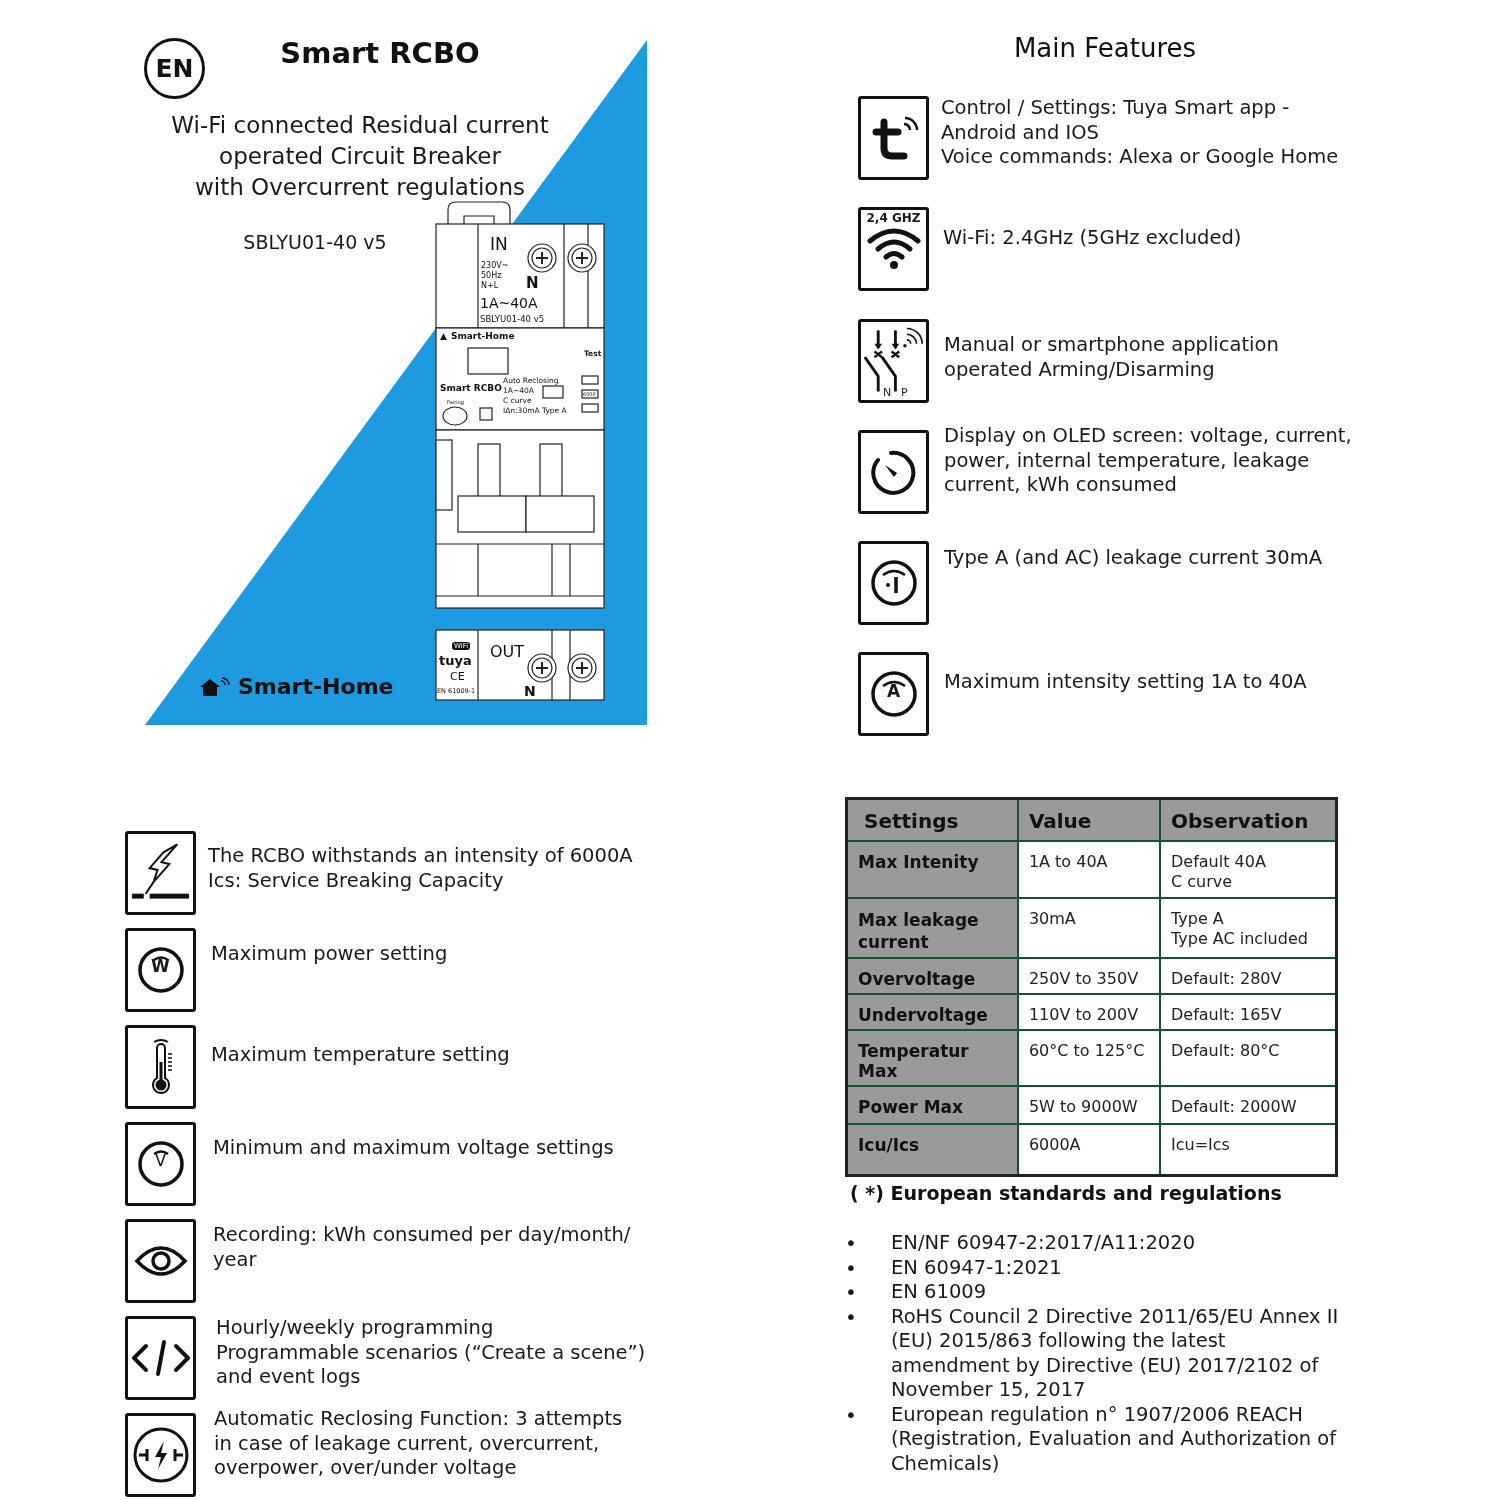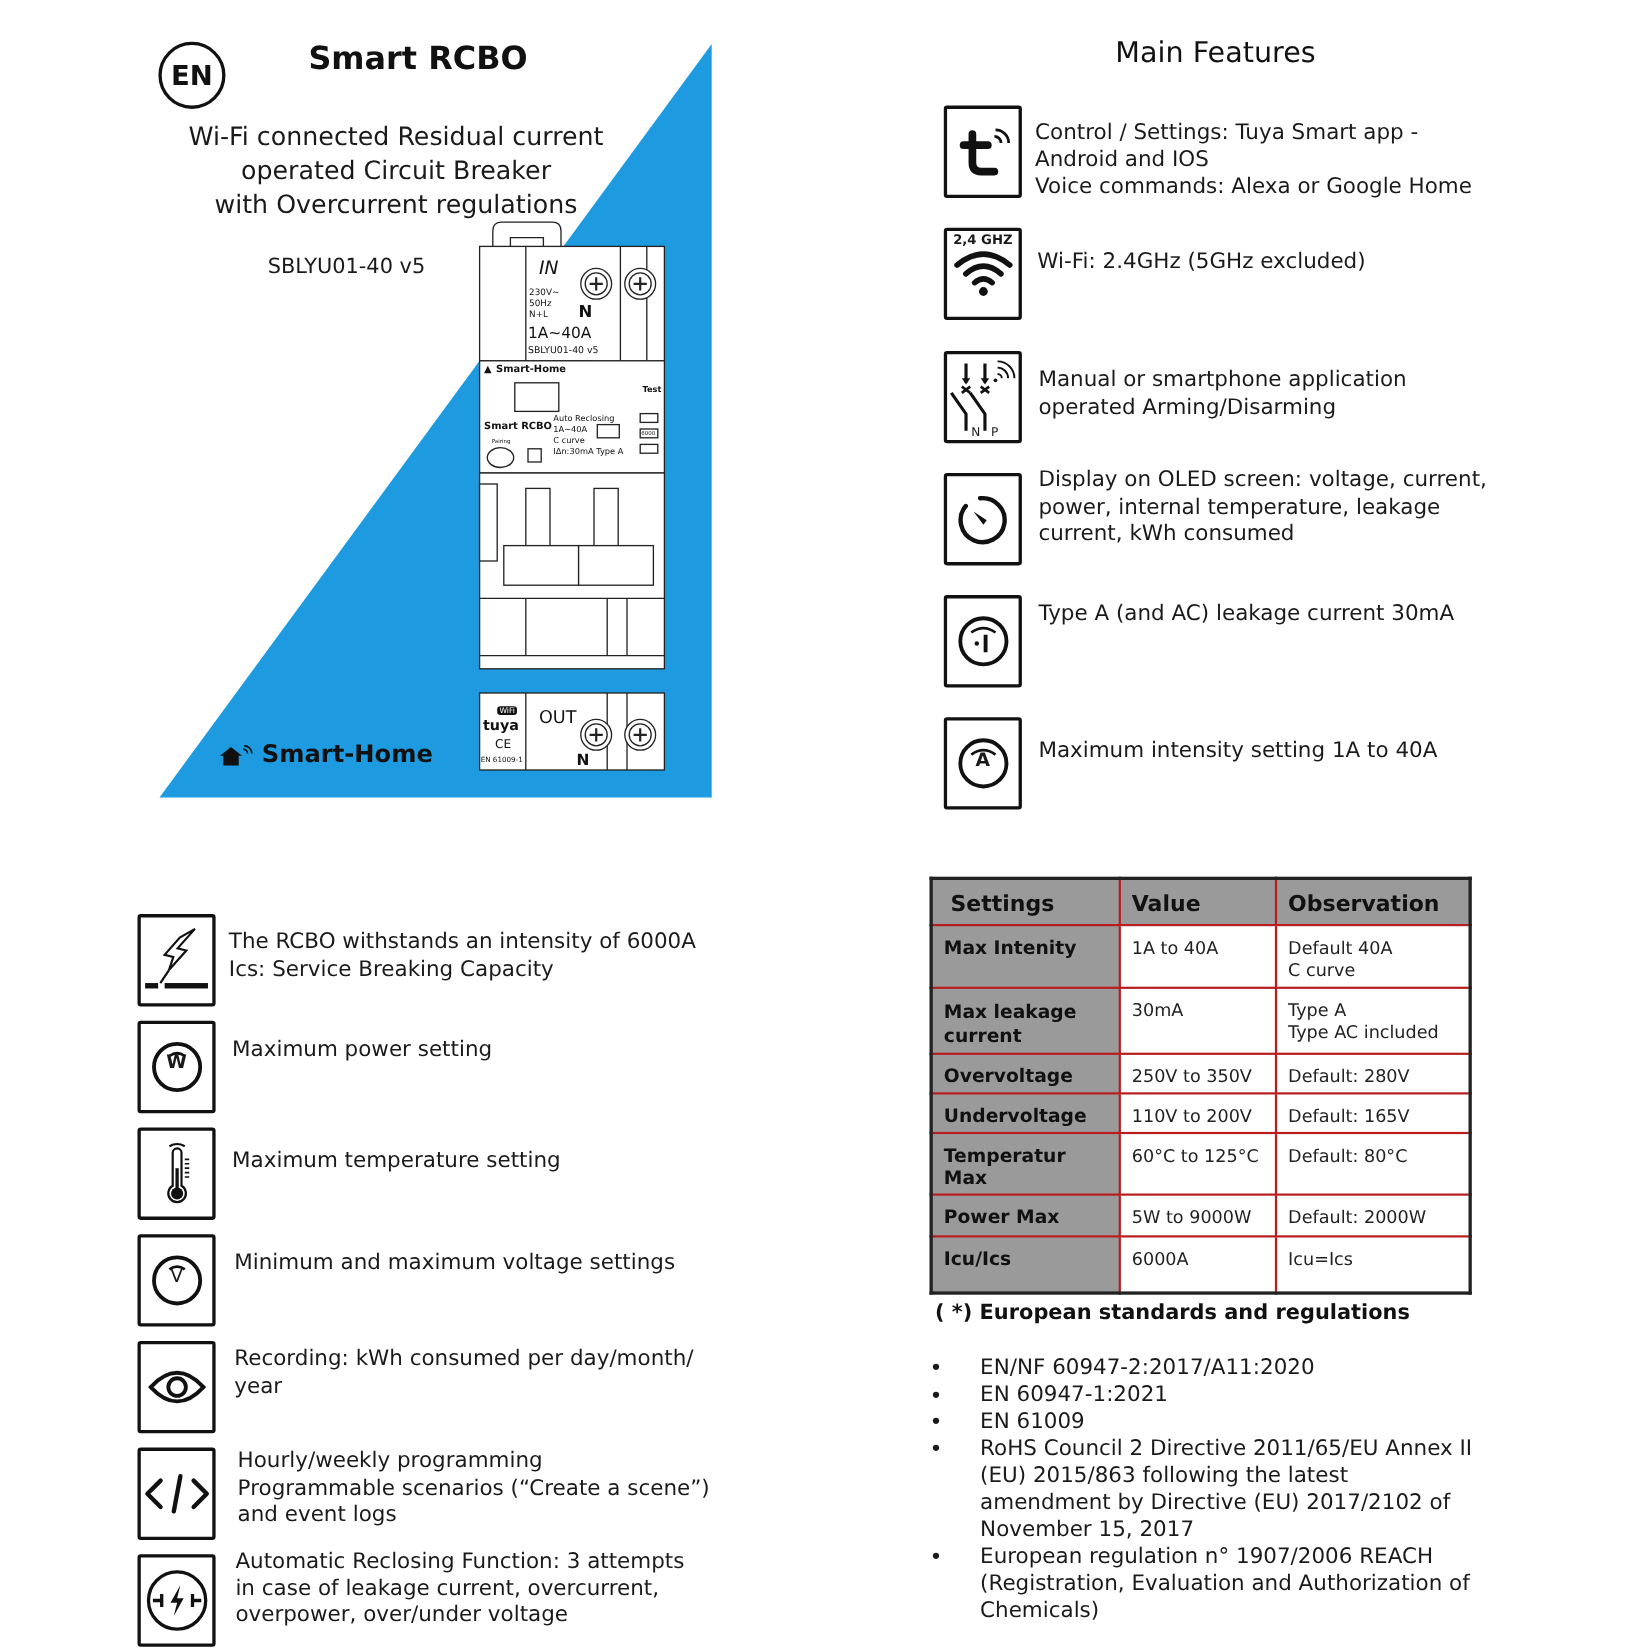--- a/index.html
+++ b/index.html
@@ -165,7 +165,7 @@
       <path d="M41 10 a12 12 0 0 1 12 12" stroke="#111" stroke-width="2.5" fill="none"></path>
     </svg>
   </div>
-  <div class="feature-text" style="margin-left:12px;margin-top:12px;">Control / Settings: Tuya Smart app -
+  <div class="feature-text" style="margin-left:12px;margin-top:0px;">Control / Settings: Tuya Smart app -
 Android and IOS
 Voice commands: Alexa or Google Home</div>
 </div>

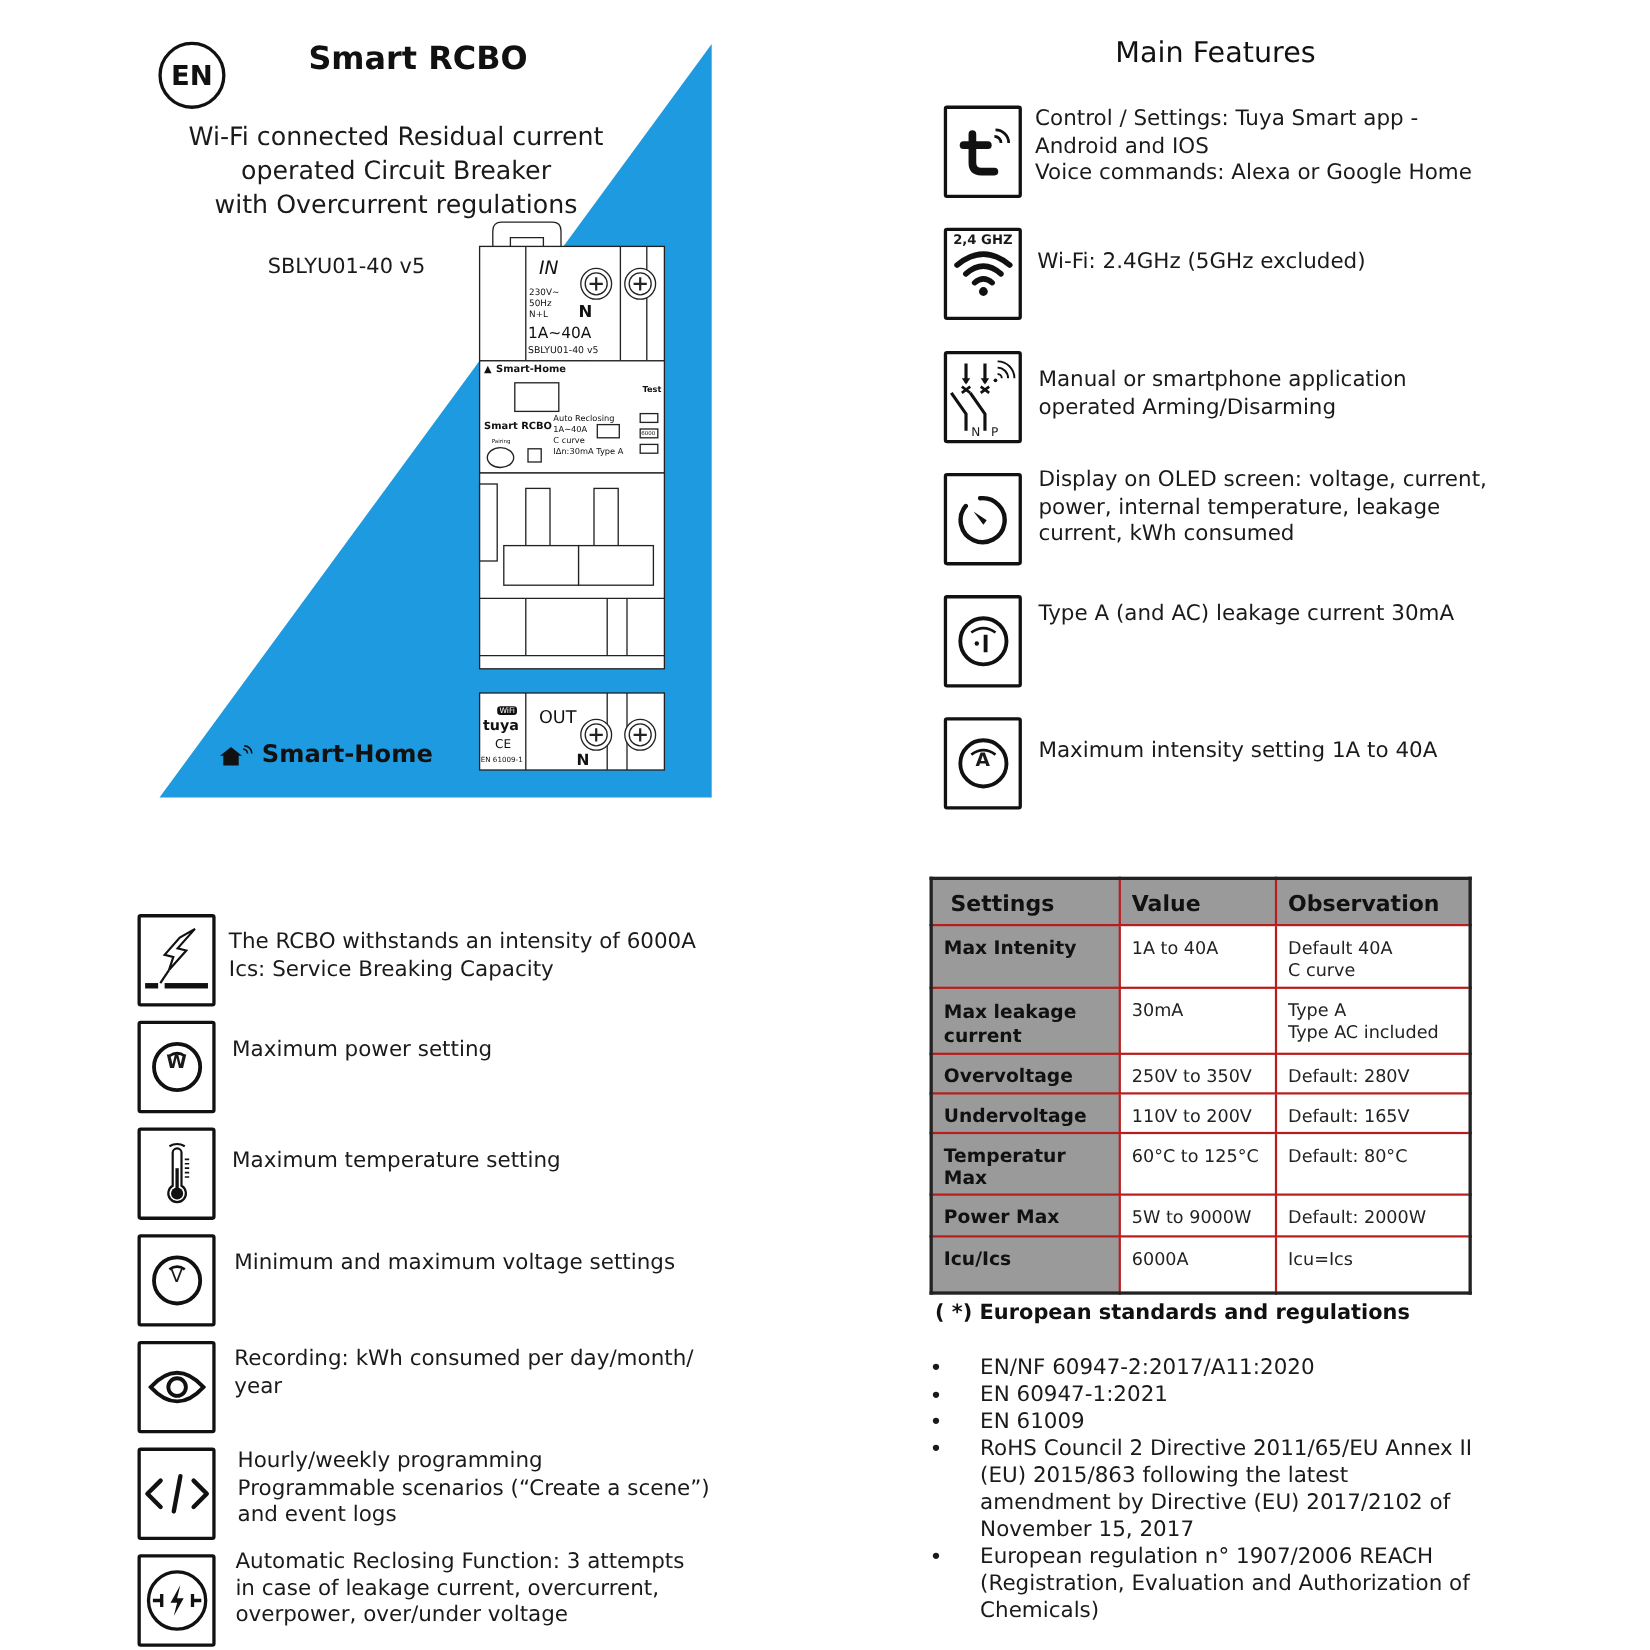--- a/index.html
+++ b/index.html
@@ -130,7 +130,7 @@
       <path d="M156 470 h12 M162 464 v12" stroke-width="2"></path>
     </g>
   </svg>
-  <span class="txt" style="left:70px;top:36px;font-size:17px;font-style:italic;">IN</span>
+  <span class="txt" style="left:70px;top:36px;font-size:17px;">IN</span>
   <span class="txt" style="left:61px;top:63px;font-size:8px;">230V~</span>
   <span class="txt" style="left:61px;top:73px;font-size:8px;">50Hz</span>
   <span class="txt" style="left:61px;top:83px;font-size:8px;">N+L</span>

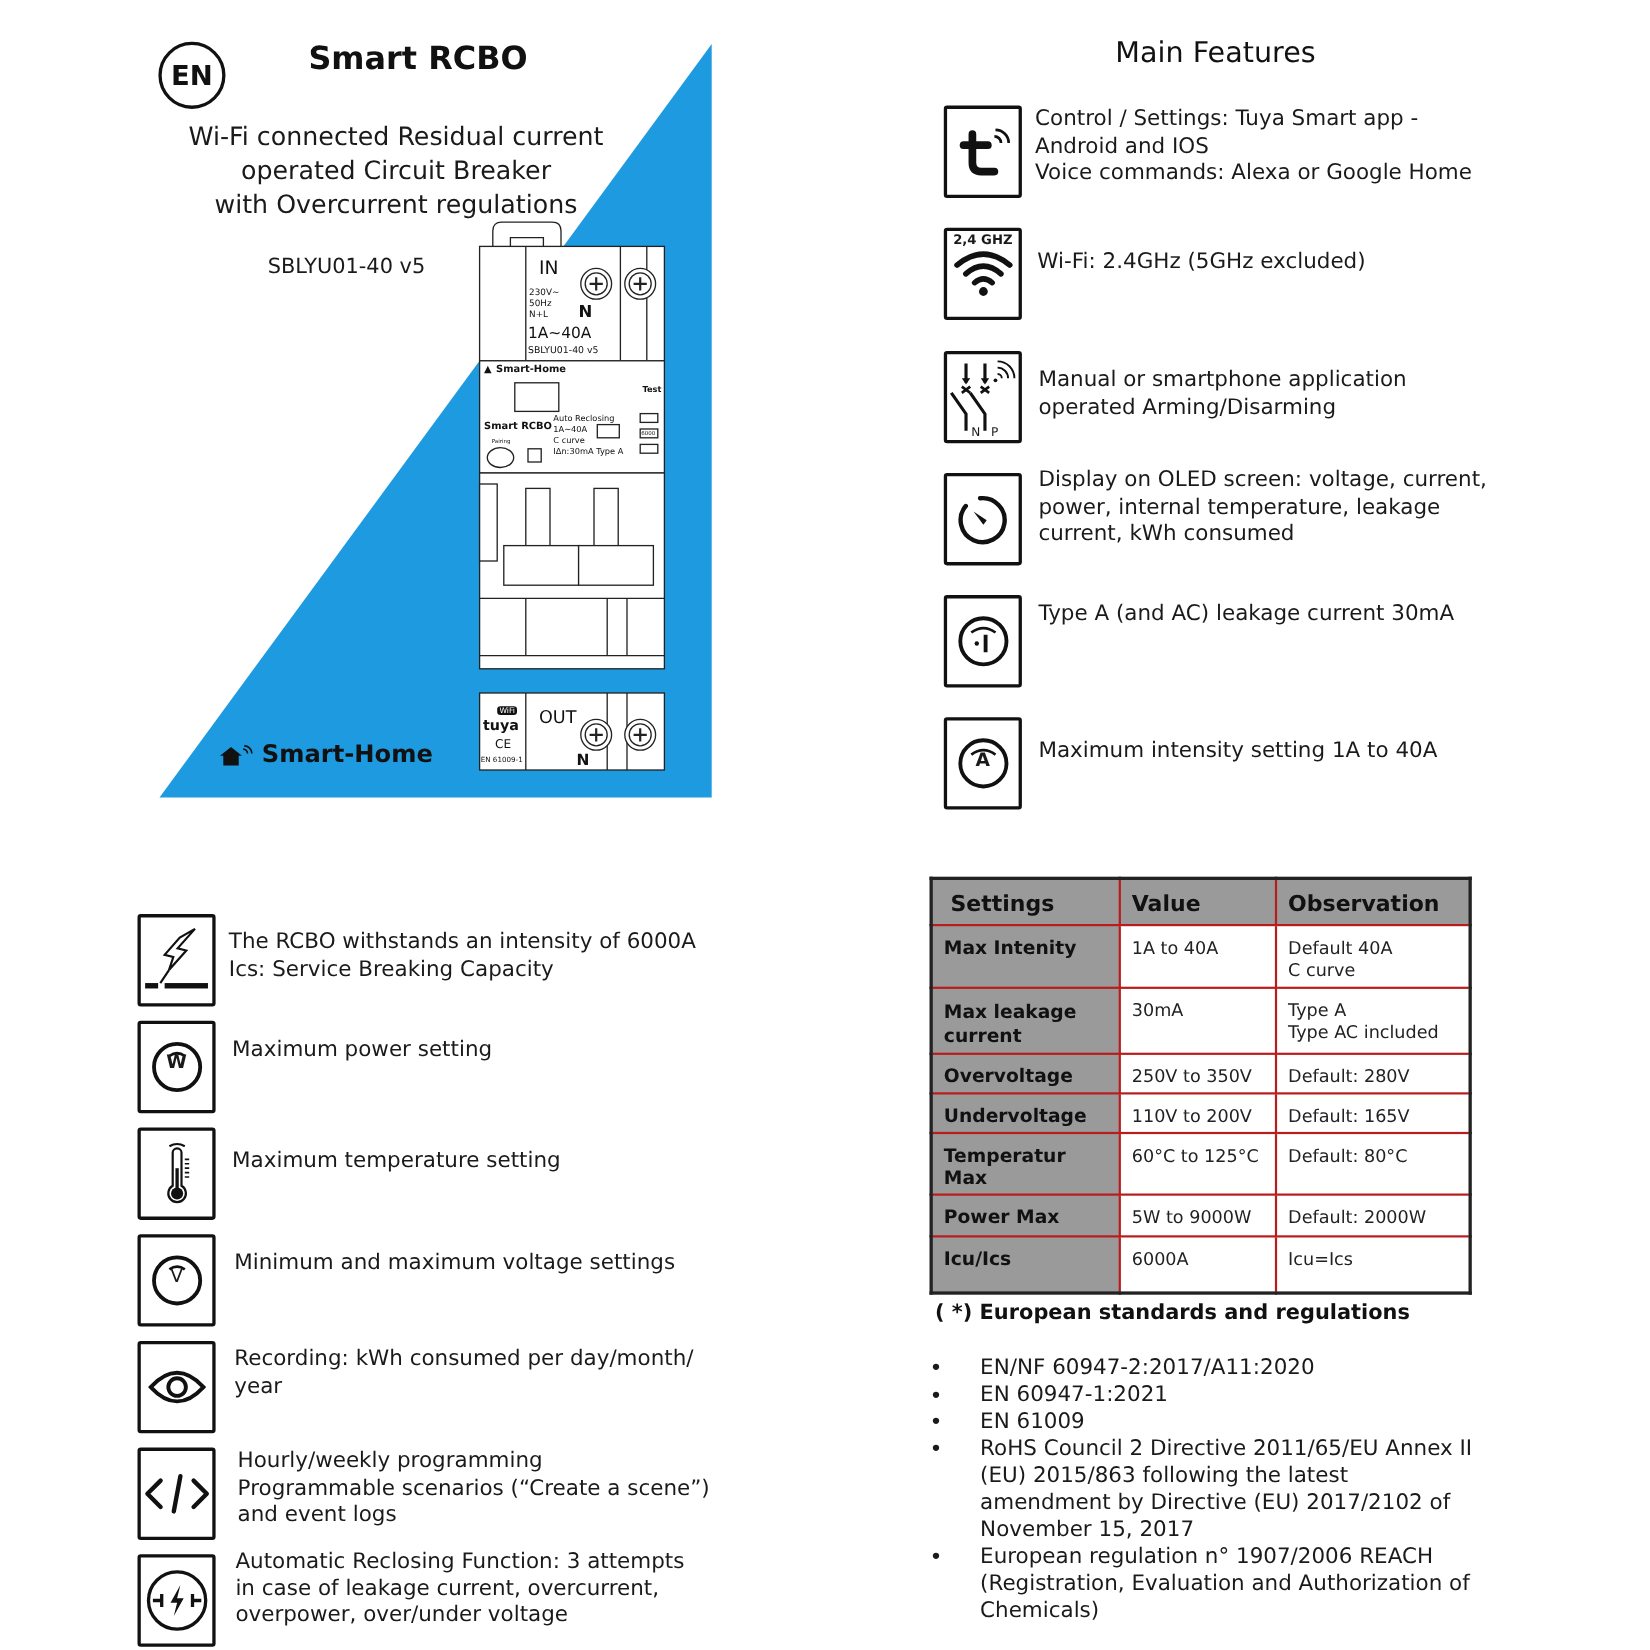--- a/index.html
+++ b/index.html
@@ -40,7 +40,7 @@
     position: absolute; left: 845px; top: 797px; width: 493px; border-collapse: collapse;
     border: 3px solid #222; font-size: 16px;
   }
-  .settings-table th, .settings-table td { border: 2px solid #b91c1c; vertical-align: top; text-align: left; }
+  .settings-table th, .settings-table td { border: 2px solid #14532d; vertical-align: top; text-align: left; }
   .settings-table th { background: #9a9a9a; font-weight: bold; font-size: 20px; padding: 9px 10px 2px 16px; height: 42px; color: #111; }
   .settings-table td.setting { background: #9a9a9a; font-weight: bold; font-size: 17px; padding: 10px 10px 4px 10px; color: #111; }
   .settings-table td.val, .settings-table td.obs { background: #fff; font-size: 16px; padding: 10px 10px 4px 10px; white-space: pre-line; line-height: 20px; color: #222; }

